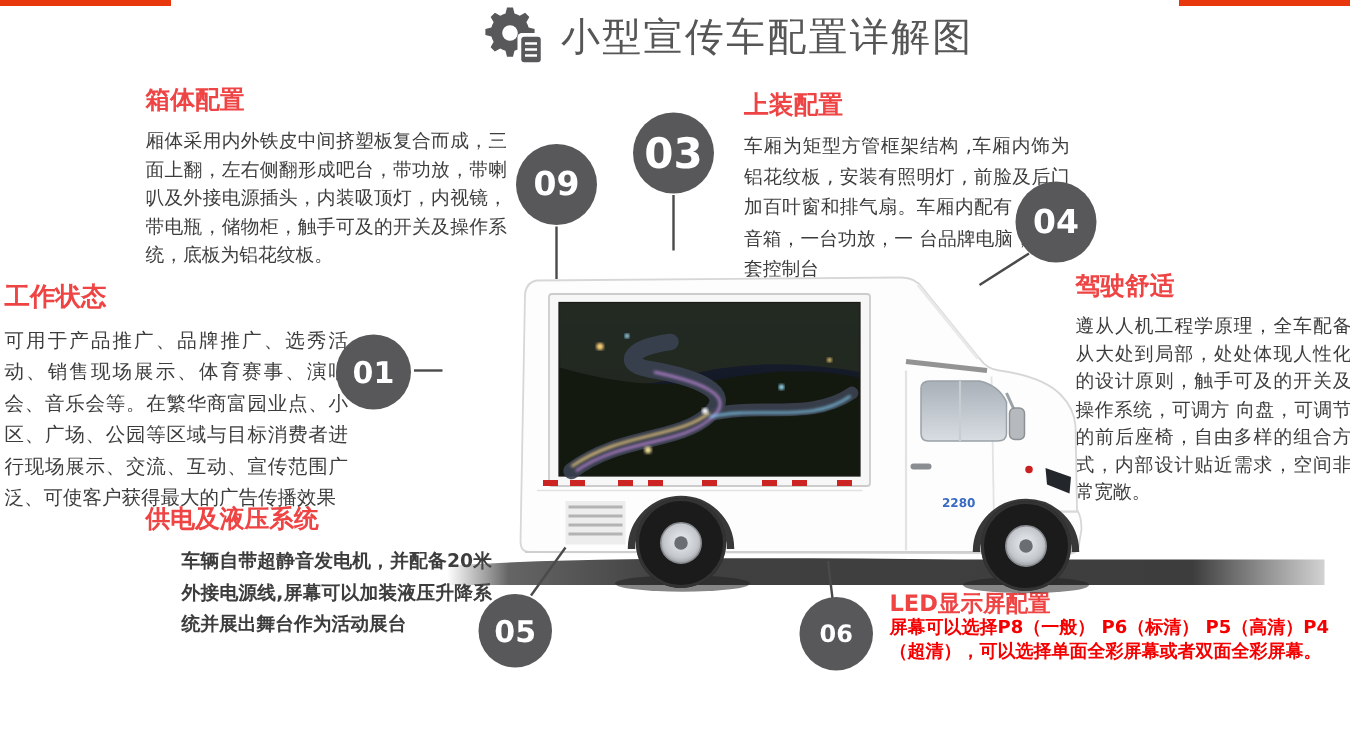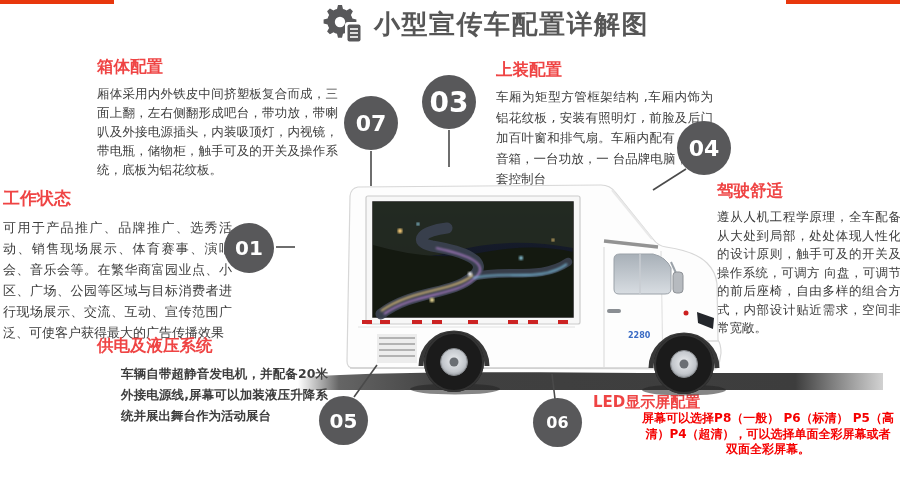--- a/index.html
+++ b/index.html
@@ -12,7 +12,7 @@
   .corner-bar.right{right:0;width:114px;}
 
   .header-icon{position:absolute;left:319px;top:3px;width:46px;height:42px;}
-  .header-title{position:absolute;left:374px;top:7px;font-size:26px;font-weight:bold;
+  .header-title{position:absolute;left:374px;top:7px;font-size:26px;font-weight:normal;
     color:#565656;letter-spacing:1.5px;white-space:nowrap;}
 
   .sec{position:absolute;}

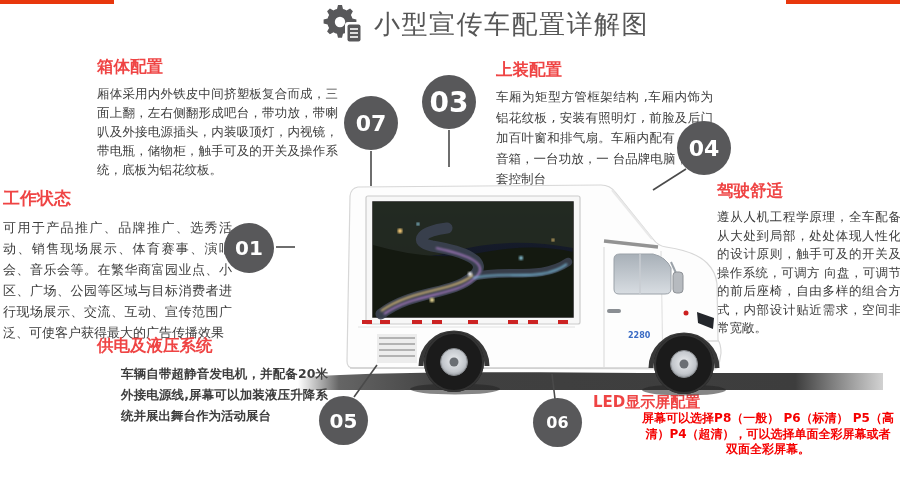--- a/index.html
+++ b/index.html
@@ -189,7 +189,7 @@
   </svg>
 
   <div class="marker" id="m1">01</div>
-  <div class="marker" id="m2">07</div>
+  <div class="marker" id="m2">09</div>
   <div class="marker" id="m3">03</div>
   <div class="marker" id="m4">04</div>
   <div class="marker" id="m5">05</div>

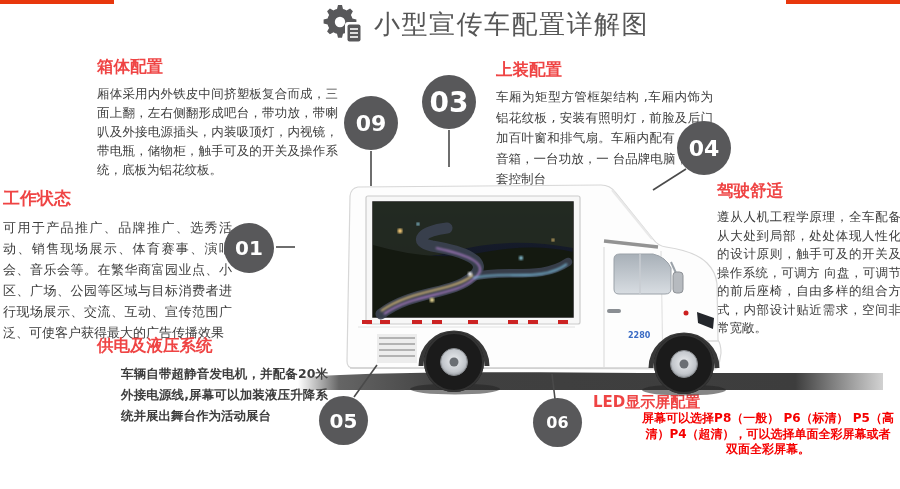--- a/index.html
+++ b/index.html
@@ -32,7 +32,7 @@
   #sec-drive .sec-body{font-size:12.5px;line-height:18.5px;}
   #sec-led{left:593px;top:393px;width:302px;}
   #sec-led .sec-title{font-size:15px;margin-bottom:0;}
-  #sec-led .sec-body{font-size:12px;line-height:15.5px;color:#f50000;font-weight:bold;text-align:center;margin-left:48px;}
+  #sec-led .sec-body{font-size:12px;line-height:15.5px;color:#f50000;font-weight:bold;text-align:left;}
 
   .marker{position:absolute;border-radius:50%;background:#58585a;color:#ffffff;
     display:flex;align-items:center;justify-content:center;font-weight:bold;z-index:3;}

